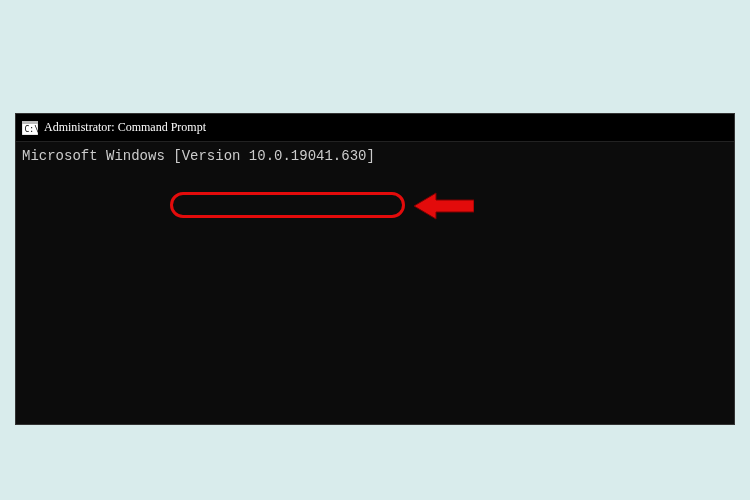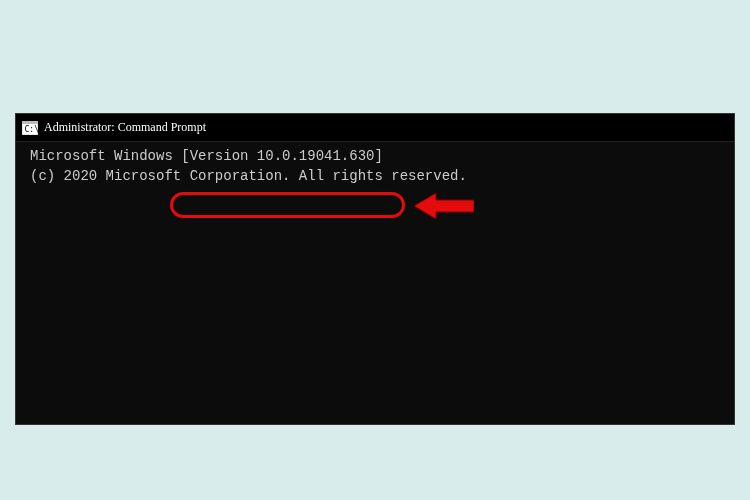--- a/index.html
+++ b/index.html
@@ -54,7 +54,7 @@
     .terminal-body {
       flex: 1;
       background: #0c0c0c;
-      padding: 4px 14px;
+      padding: 4px 6px;
       color: #cccccc;
       font-size: 14px;
       line-height: 1.45;

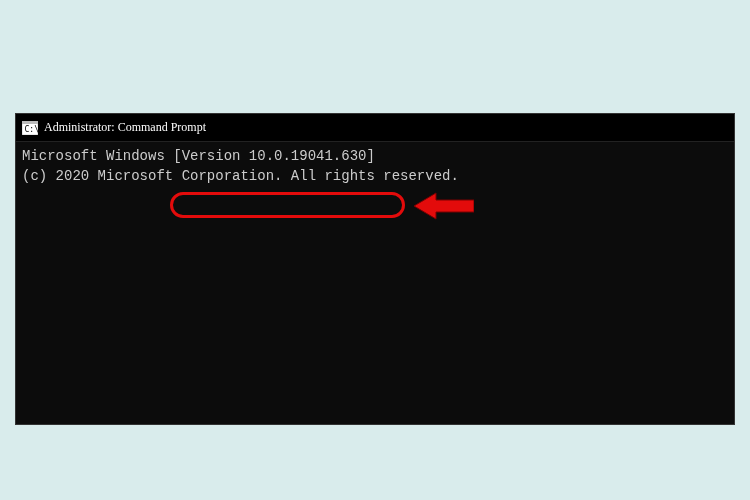--- a/index.html
+++ b/index.html
@@ -98,7 +98,6 @@
   </div>
   <div class="terminal-body">
     <div class="line">Microsoft Windows [Version 10.0.19041.630]</div>
-    <div class="line">(c) 2020 Microsoft Corporation. All rights reserved.</div>
 
     <div class="highlight-oval" style="left:154px; top:50px; width:235px; height:26px;"></div>
 

